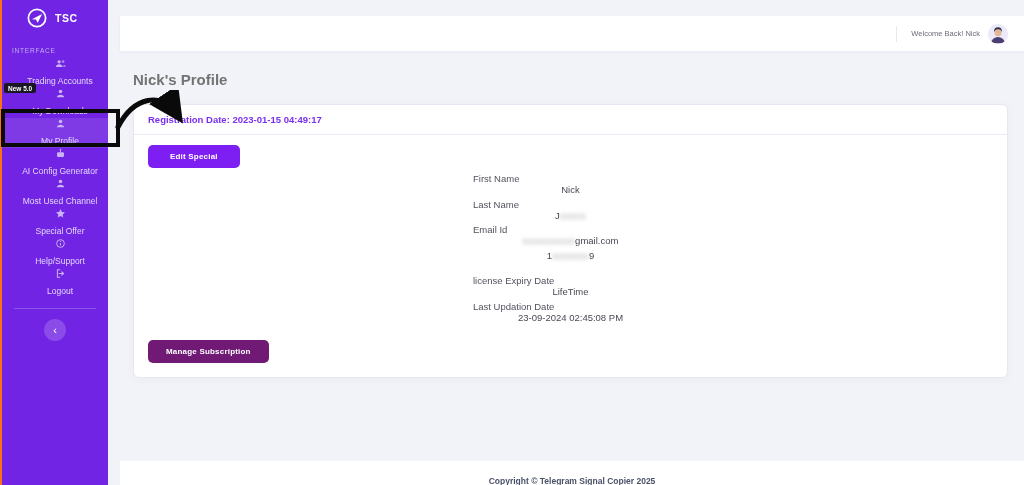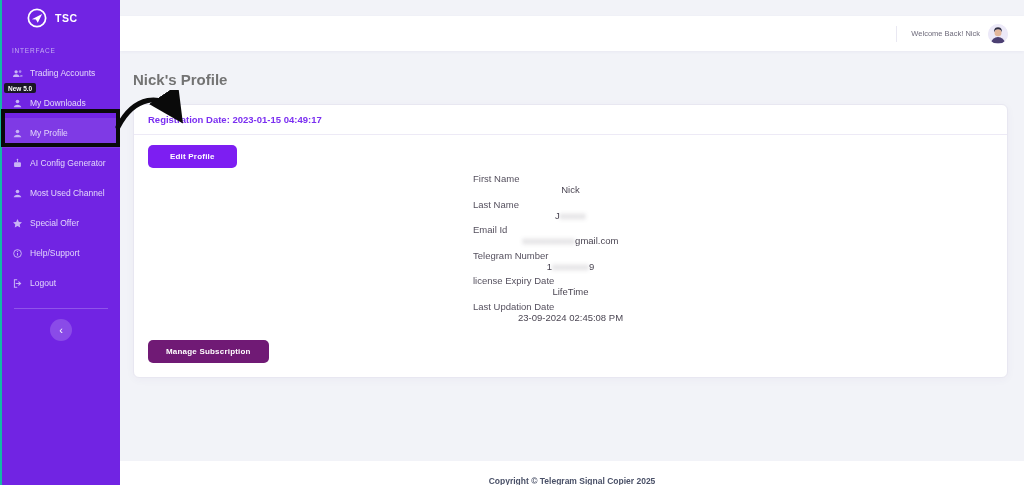--- a/index.html
+++ b/index.html
@@ -10,9 +10,9 @@
 
   
   .sidebar {
-    position:absolute; left:0; top:0; width:120px; height:485px;
+    position:absolute; left:0; top:0; width:108px; height:485px;
     background:#7124e3; color:#dccdf9; z-index:2;
-    border-left:2px solid #14b8a6;
+    border-left:2px solid #f97316;
   }
   .brand {
     height:35px; display:flex; align-items:center; gap:7px; padding-left:24px;

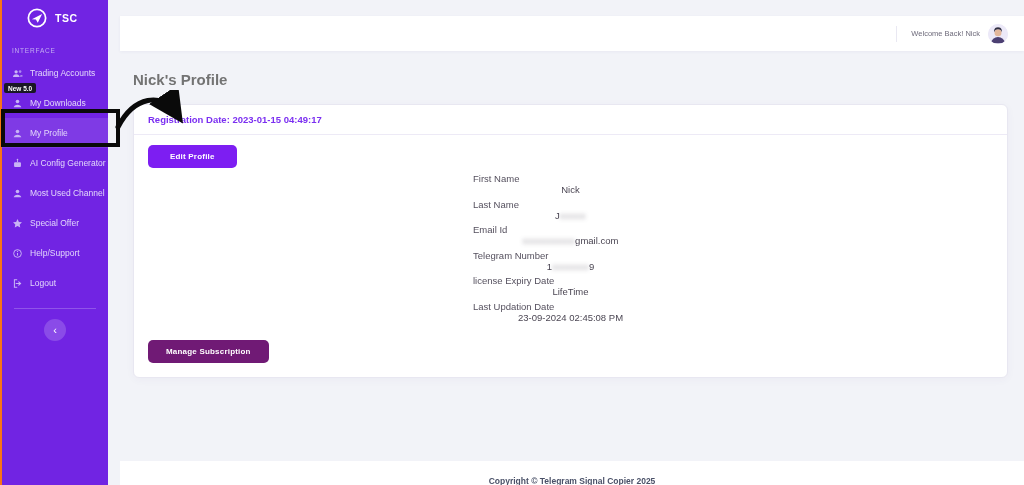--- a/index.html
+++ b/index.html
@@ -28,6 +28,7 @@
     height:30px; display:flex; align-items:center; gap:7px;
     padding-left:10px; cursor:pointer; font-size:8.5px; color:#e2d6fb;
     position:relative;
+    flex-direction:column;
   }
   .nav-item .icon { width:11px; height:11px; color:#c9b4f5; display:flex; align-items:center; justify-content:center; flex:0 0 auto; }
   .nav-item .icon svg { width:11px; height:11px; display:block; }

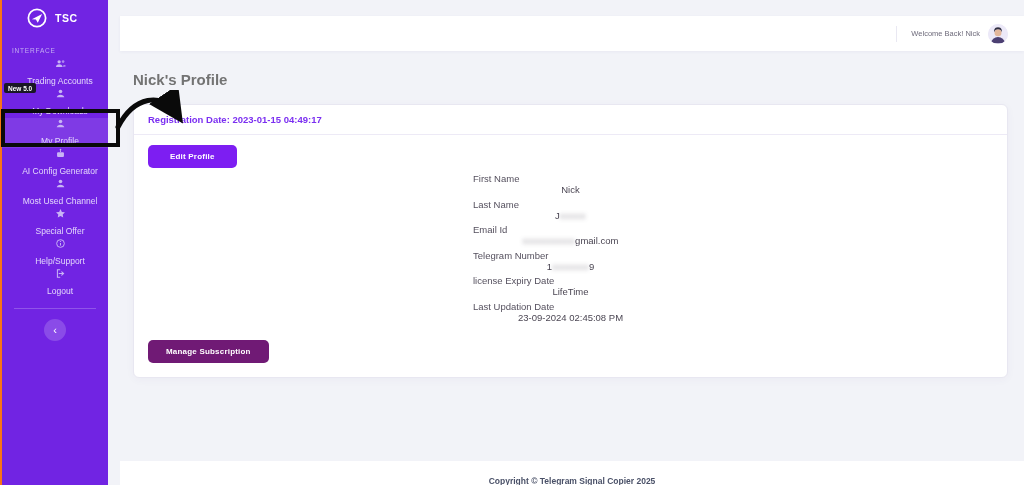--- a/index.html
+++ b/index.html
@@ -228,7 +228,7 @@
         <div class="card-header">Registration Date: 2023-01-15 04:49:17</div>
         <div class="card-body">
 
-          <button class="btn btn-edit">Edit Profile</button>
+          <button class="btn btn-edit">Edit Special</button>
 
           <div class="field-row">
             <span class="field-label">First Name</span>

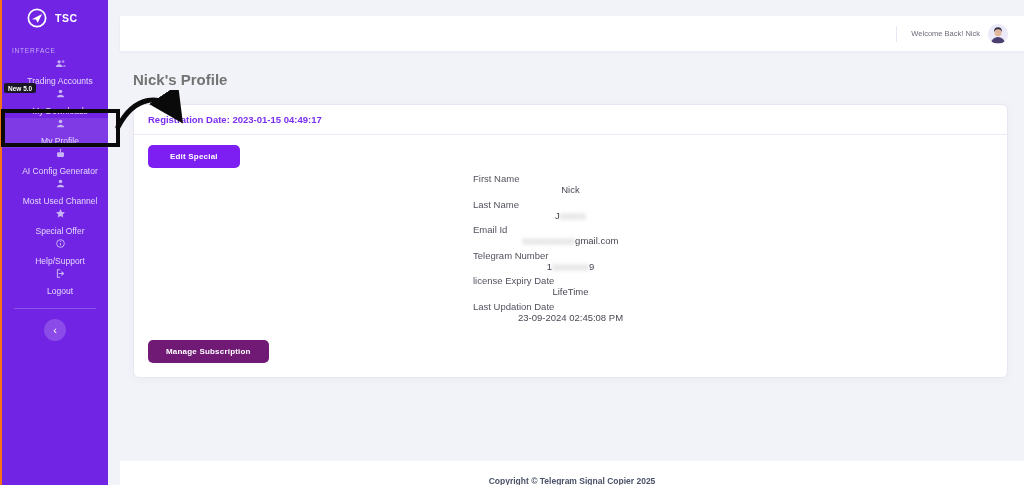--- a/index.html
+++ b/index.html
@@ -246,7 +246,6 @@
           </div>
 
           <div class="field-row">
-            <span class="field-label">Telegram Number</span>
             <span class="field-value"><span>1</span><span class="masked">xxxxxxx</span><span>9</span></span>
           </div>
 

